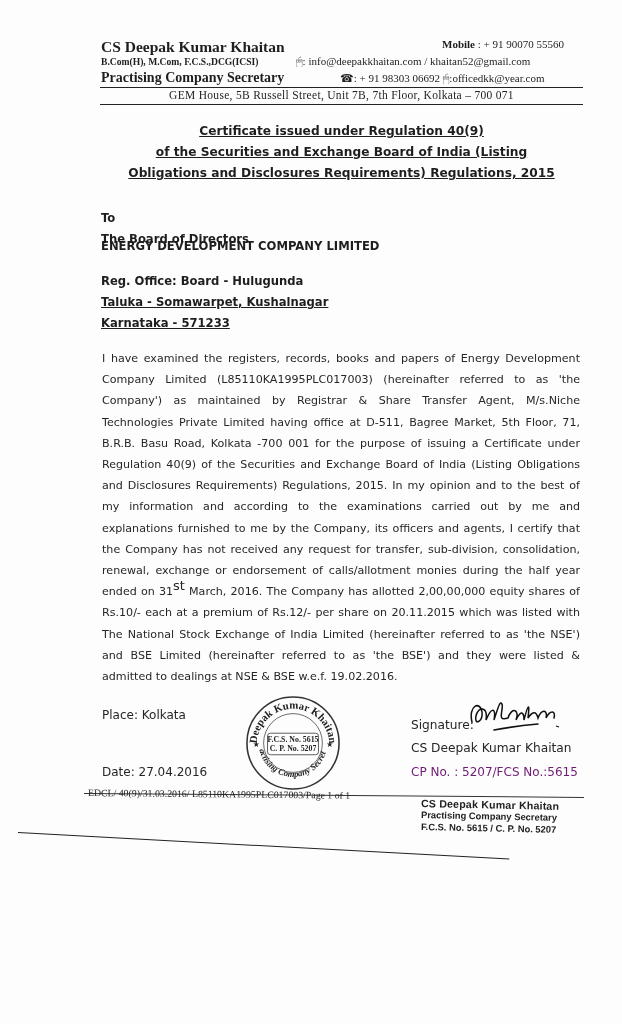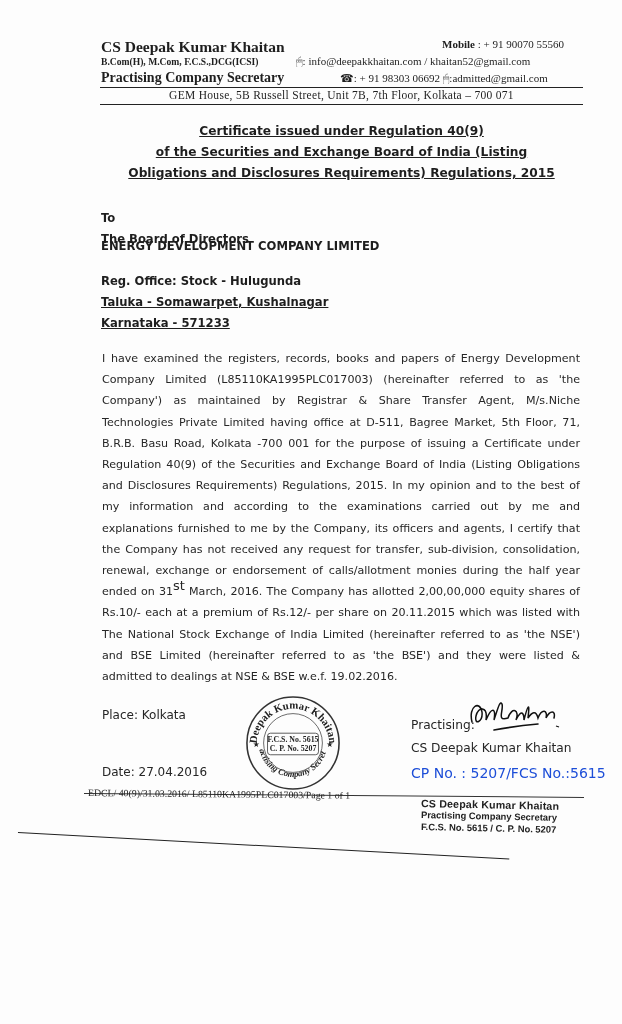--- a/index.html
+++ b/index.html
@@ -76,7 +76,7 @@
 <div id="lh-quals" class="abs serif">B.Com(H), M.Com, F.C.S.,DCG(ICSI)</div>
 <div id="lh-email" class="abs serif"><span>🖱︎</span><span>: info@deepakkhaitan.com / khaitan52@gmail.com</span></div>
 <div id="lh-title" class="abs serif">Practising Company Secretary</div>
-<div id="lh-phone" class="abs serif"><span>☎</span><span>: + 91 98303 06692</span> <span>🖱︎</span><span>:admitted@gmail.com</span></div>
+<div id="lh-phone" class="abs serif"><span>☎</span><span>: + 91 98303 06692</span> <span>🖱︎</span><span>:officedkk@year.com</span></div>
 <div id="lh-rule1"></div>
 <div id="lh-address" class="abs serif">GEM House, 5B Russell Street, Unit 7B, 7th Floor, Kolkata – 700 071</div>
 <div id="lh-rule2"></div>

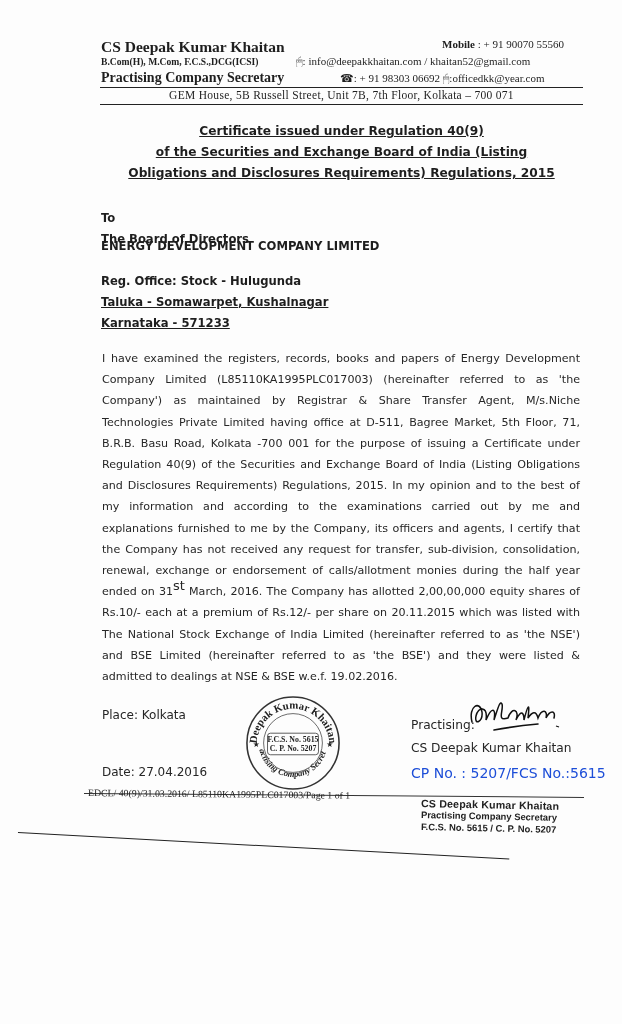--- a/index.html
+++ b/index.html
@@ -88,7 +88,7 @@
 <div id="addr-to" class="addr sans">To</div>
 <div id="addr-1" class="addr sans">The Board of Directors</div>
 <div id="addr-2" class="addr sans">ENERGY DEVELOPMENT COMPANY LIMITED</div>
-<div id="addr-3" class="addr sans">Reg. Office: Stock - Hulugunda</div>
+<div id="addr-3" class="addr sans">Reg. Office: Board - Hulugunda</div>
 <div id="addr-4" class="addr sans">Taluka - Somawarpet, Kushalnagar</div>
 <div id="addr-5" class="addr sans">Karnataka - 571233</div>
 

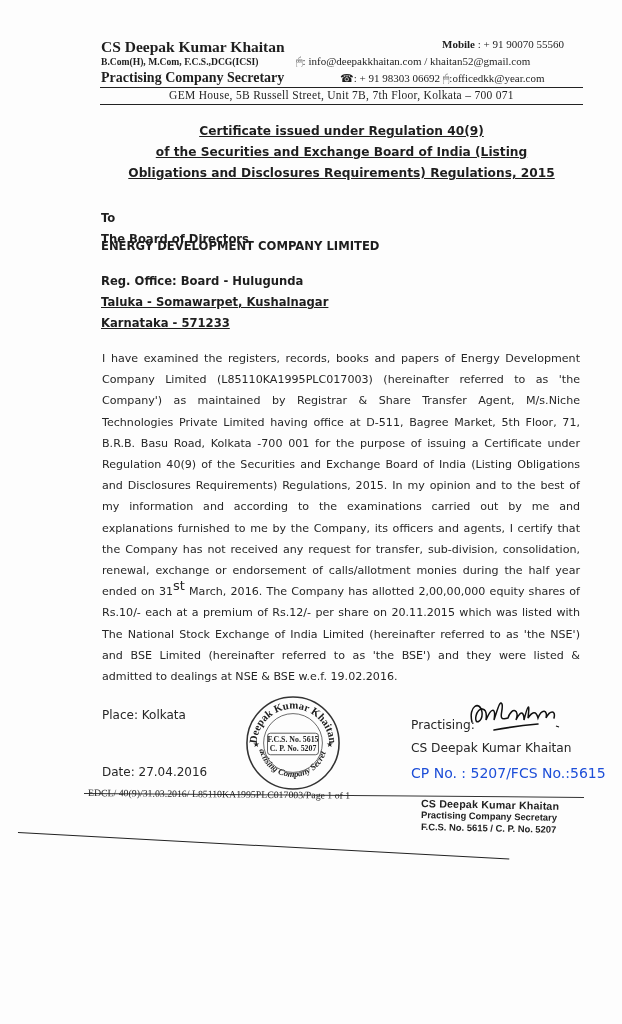--- a/index.html
+++ b/index.html
@@ -117,7 +117,7 @@
   <text x="84" y="54" font-size="8" fill="#222">★</text>
 </svg>
 
-<div id="sig-label" class="sans">Practising:</div>
+<div id="sig-label" class="sans">Signature:</div>
 <svg id="sig-graphic" viewBox="0 0 95 40">
   <path d="M6 26 C 2 10, 14 4, 16 16 C 17 26, 8 30, 10 20 C 12 10, 22 10, 20 24 C 26 10, 30 12, 28 24 C 32 12, 34 4, 36 8 C 38 14, 30 26, 42 22 C 46 10, 54 14, 50 24 C 56 12, 58 18, 58 24 C 62 8, 64 6, 62 22 C 66 16, 70 14, 72 22 C 76 12, 82 14, 80 22 C 84 14, 90 14, 88 22" fill="none" stroke="#111" stroke-width="1.5" stroke-linecap="round"></path>
   <path d="M28 34 Q 50 30 72 28" fill="none" stroke="#111" stroke-width="1.6" stroke-linecap="round"></path>

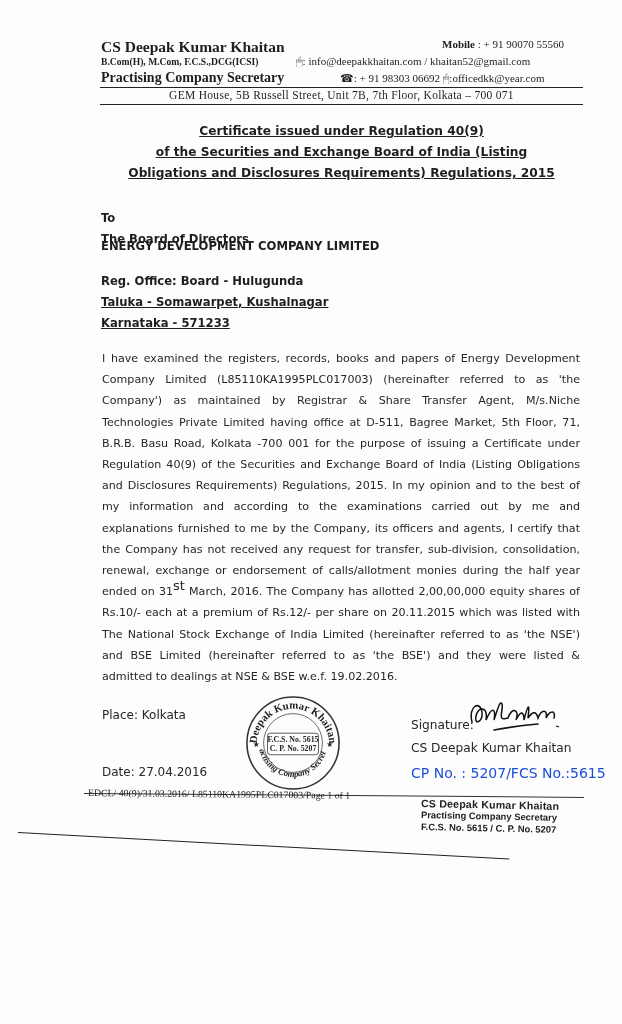--- a/index.html
+++ b/index.html
@@ -57,7 +57,7 @@
     #sig-label { position: absolute; left: 411px; top: 718px; font-size: 12.2px; color: #262626; }
     #sig-graphic { position: absolute; left: 466px; top: 696px; width: 95px; height: 40px; }
     #signer-name { position: absolute; left: 411px; top: 741px; font-size: 12.2px; color: #262626; }
-    #signer-reg { position: absolute; left: 411px; top: 765px; font-size: 14px; color: #1d4ed8; }
+    #signer-reg { position: absolute; left: 411px; top: 765px; font-size: 12px; color: #701a75; }
 
     
     #footer-rule { position: absolute; left: 84px; top: 793px; width: 500px; height: 0; border-top: 1.2px solid #333; transform: rotate(0.45deg); transform-origin: left; }

